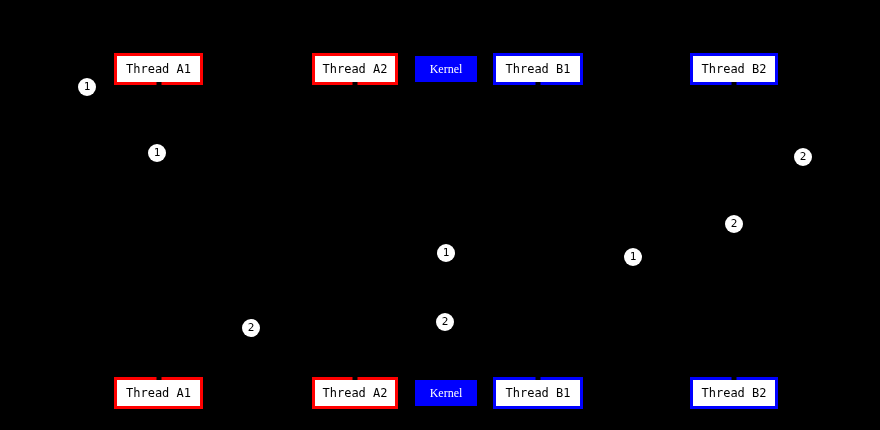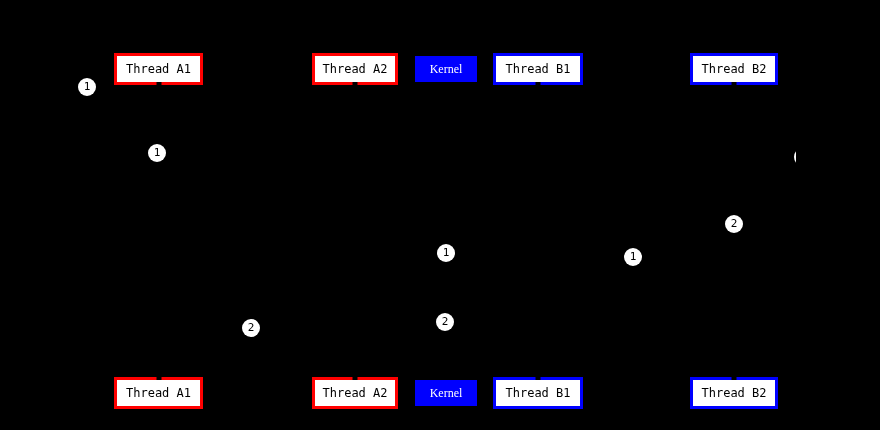--- a/index.html
+++ b/index.html
@@ -14,6 +14,7 @@
     background: var(--background, #000);
     overflow: hidden;
     font-family: "DejaVu Sans Mono", "Liberation Mono", monospace;
+    padding-left: 19px;
   }
   .box {
     position: absolute;

